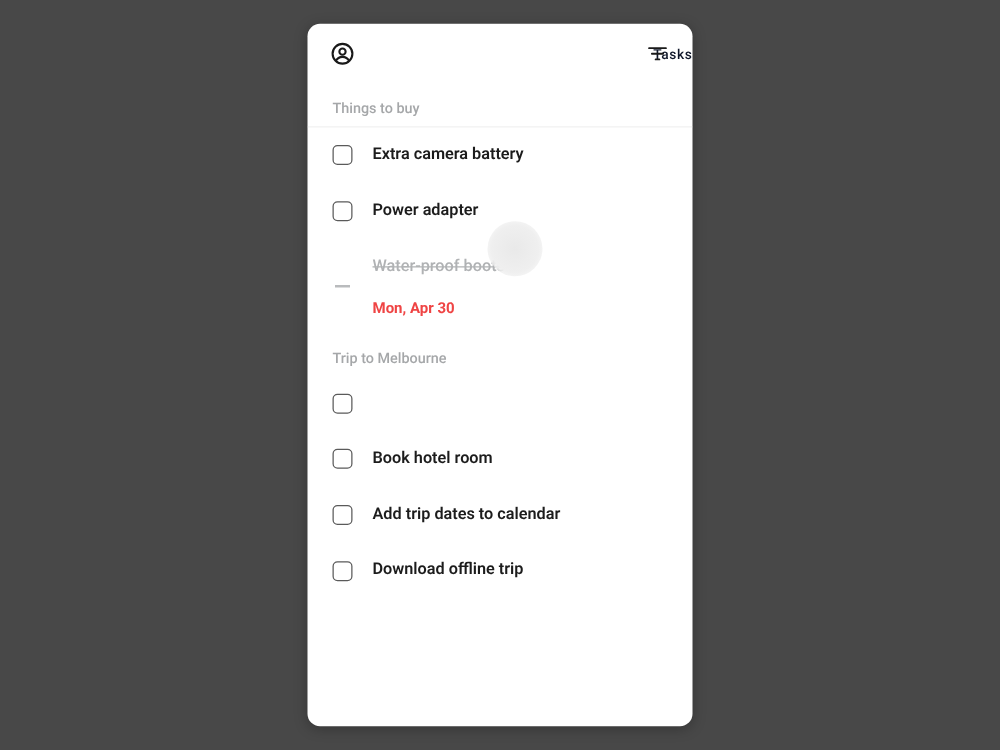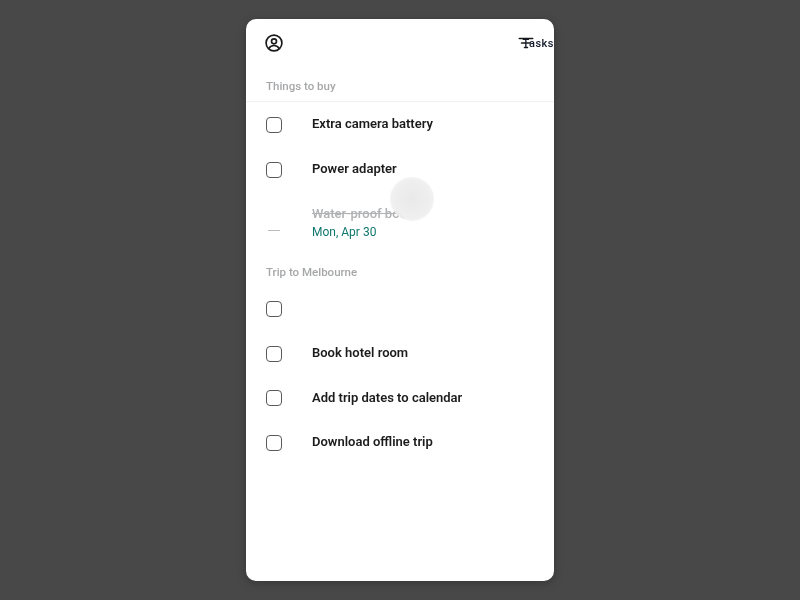--- a/index.html
+++ b/index.html
@@ -65,9 +65,9 @@
     }
     .task-row {
       display: flex;
-      align-items: flex-end;
+      align-items: center;
       padding: 14px 20px 14px 20px;
-      gap: 30px;
+      gap: 16px;
     }
     .checkbox {
       flex: 0 0 auto;

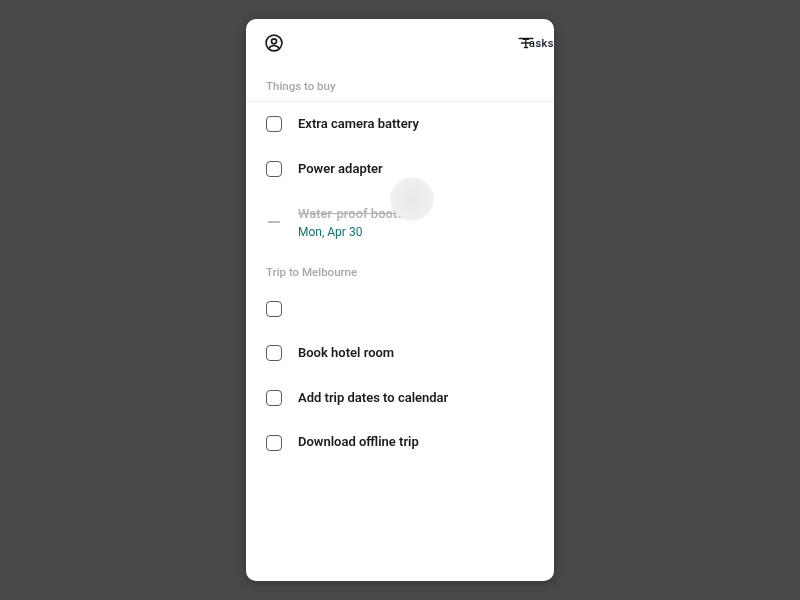--- a/index.html
+++ b/index.html
@@ -91,9 +91,9 @@
     }
     .task-date {
       font-size: 12px;
-      color: #0f766e;
-      margin-top: 2px;
-      font-weight: 400;
+      color: #ef4444;
+      margin-top: 16px;
+      font-weight: 700;
     }
     .task-row.completed .task-label {
       color: #b0b2b4;

